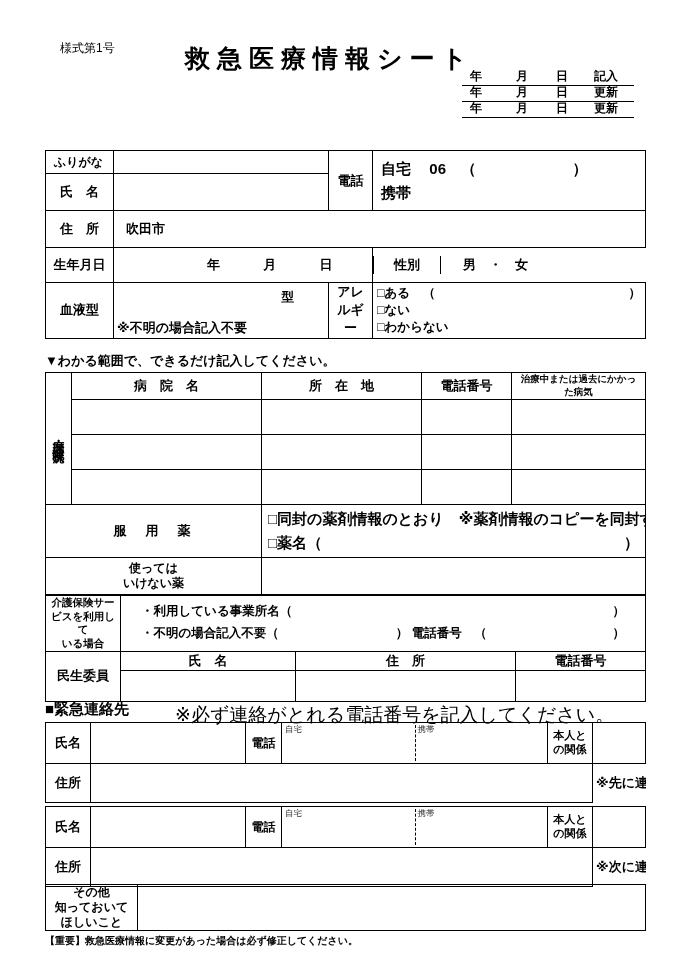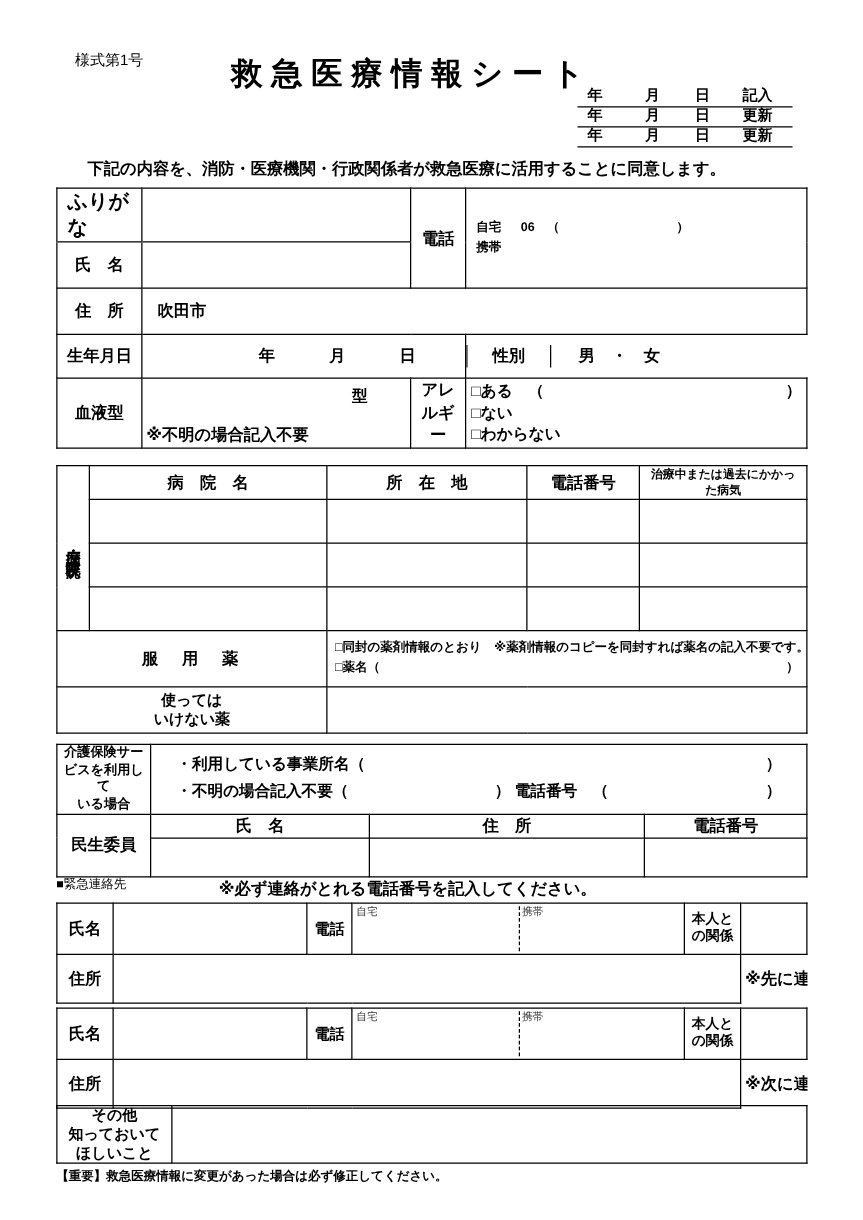--- a/index.html
+++ b/index.html
@@ -209,7 +209,6 @@
     </div>
   </div>
 
-  <div class="consent">下記の内容を、消防・医療機関・行政関係者が救急医療に活用することに同意します。</div>
 
   <table class="f" id="tbl-personal">
     <colgroup>

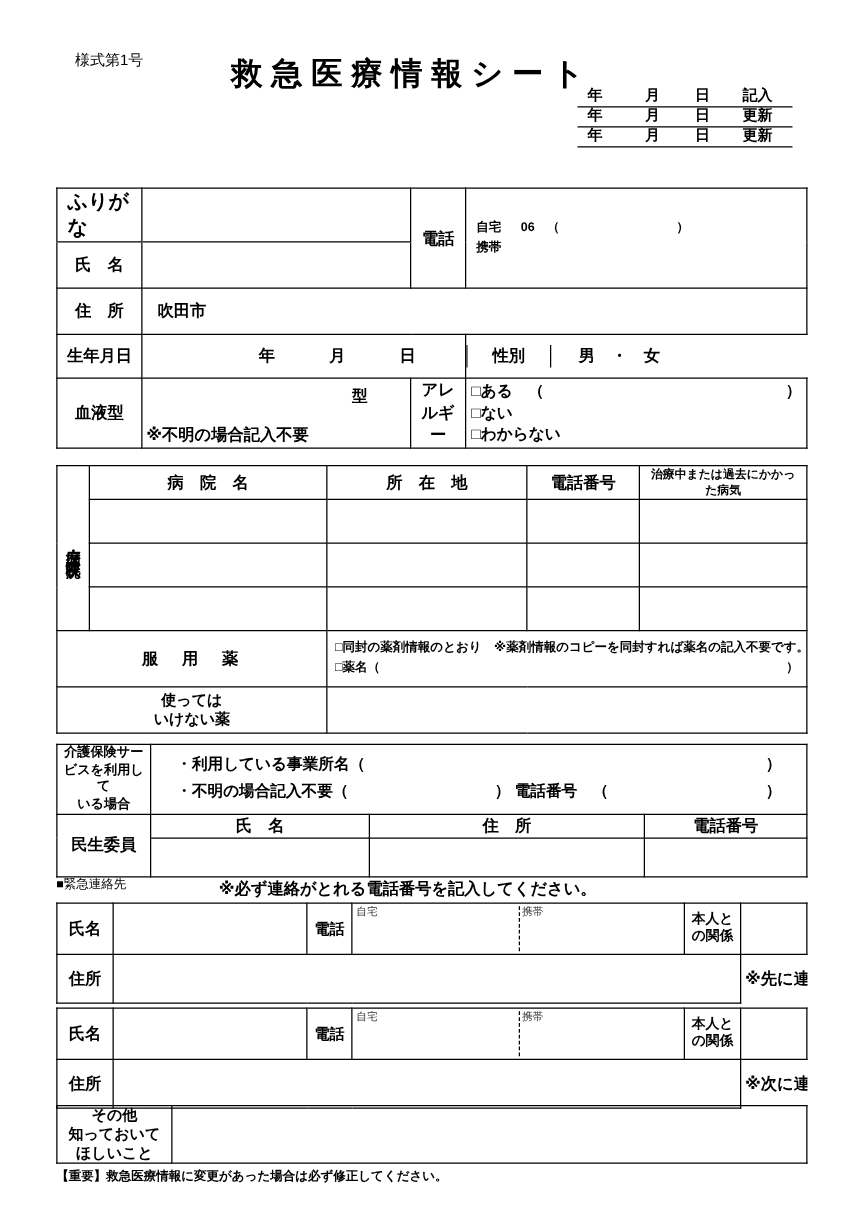--- a/index.html
+++ b/index.html
@@ -90,7 +90,7 @@
   .furigana-cell {
     position: relative;
     height: 22px;
-    font-size: 16px;
+    font-size: 12px;
     border-bottom: 1.4px dotted #777 !important;
     padding-left: 8px !important;
     font-weight: normal;

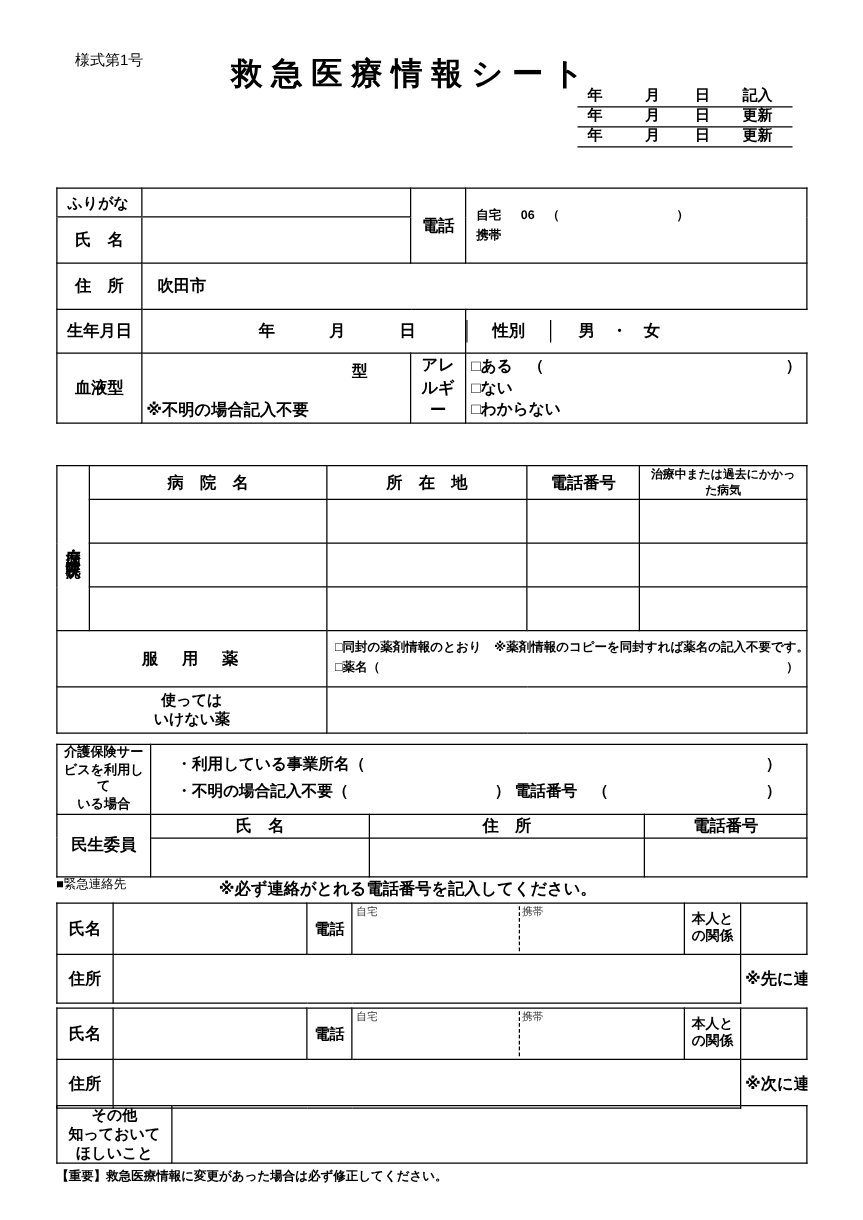--- a/index.html
+++ b/index.html
@@ -176,7 +176,7 @@
     white-space: nowrap;
   }
   .checkline { line-height: 1.35; font-size: 12.5px; white-space: nowrap; }
-  .medline { line-height: 1.6; font-size: 10px; white-space: nowrap; }
+  .medline { line-height: 1.6; font-size: 15px; white-space: nowrap; }
   .careline { line-height: 1.75; font-size: 12.5px; white-space: nowrap; }
   .paren-right { float: right; }
 </style>

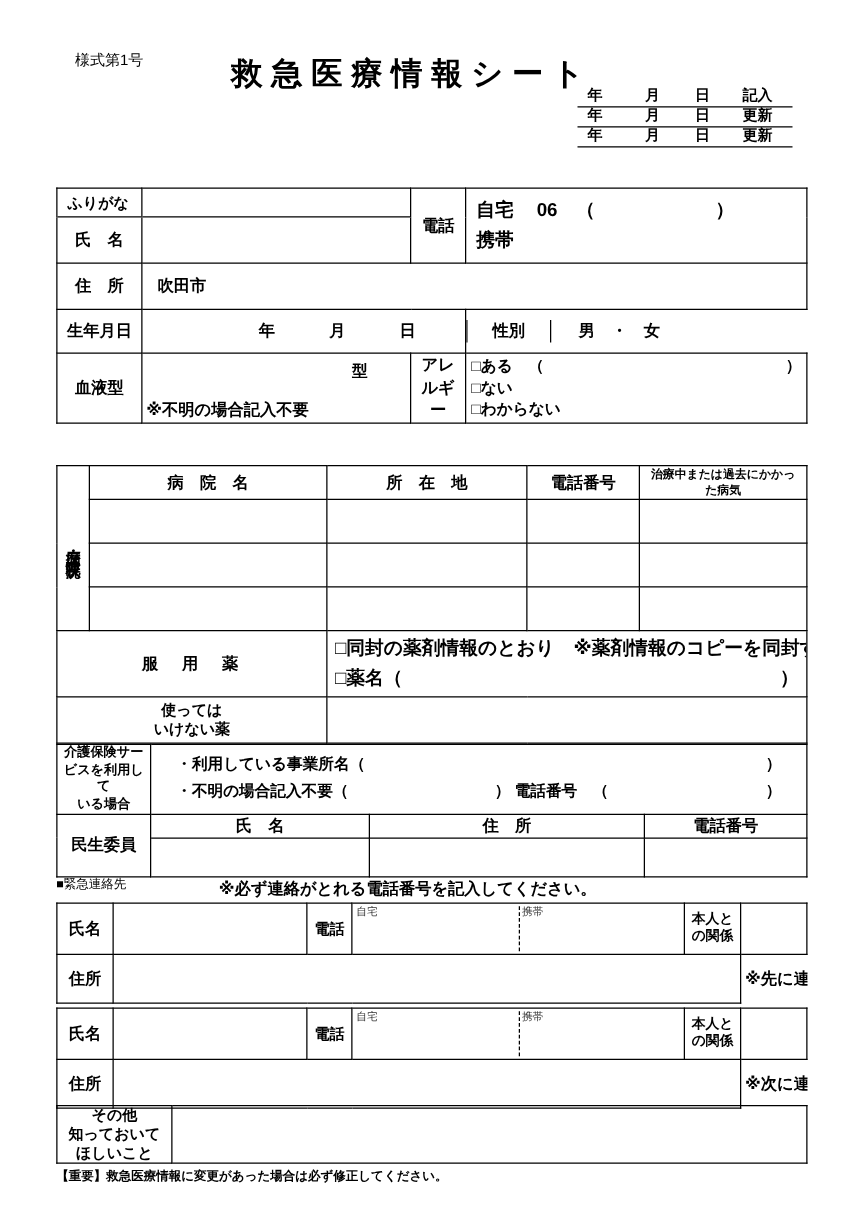--- a/index.html
+++ b/index.html
@@ -283,6 +283,7 @@
     </tbody>
   </table>
 
+  <div class="note-triangle">▼わかる範囲で、できるだけ記入してください。</div>
 
   <table class="f" id="tbl-history">
     <colgroup>

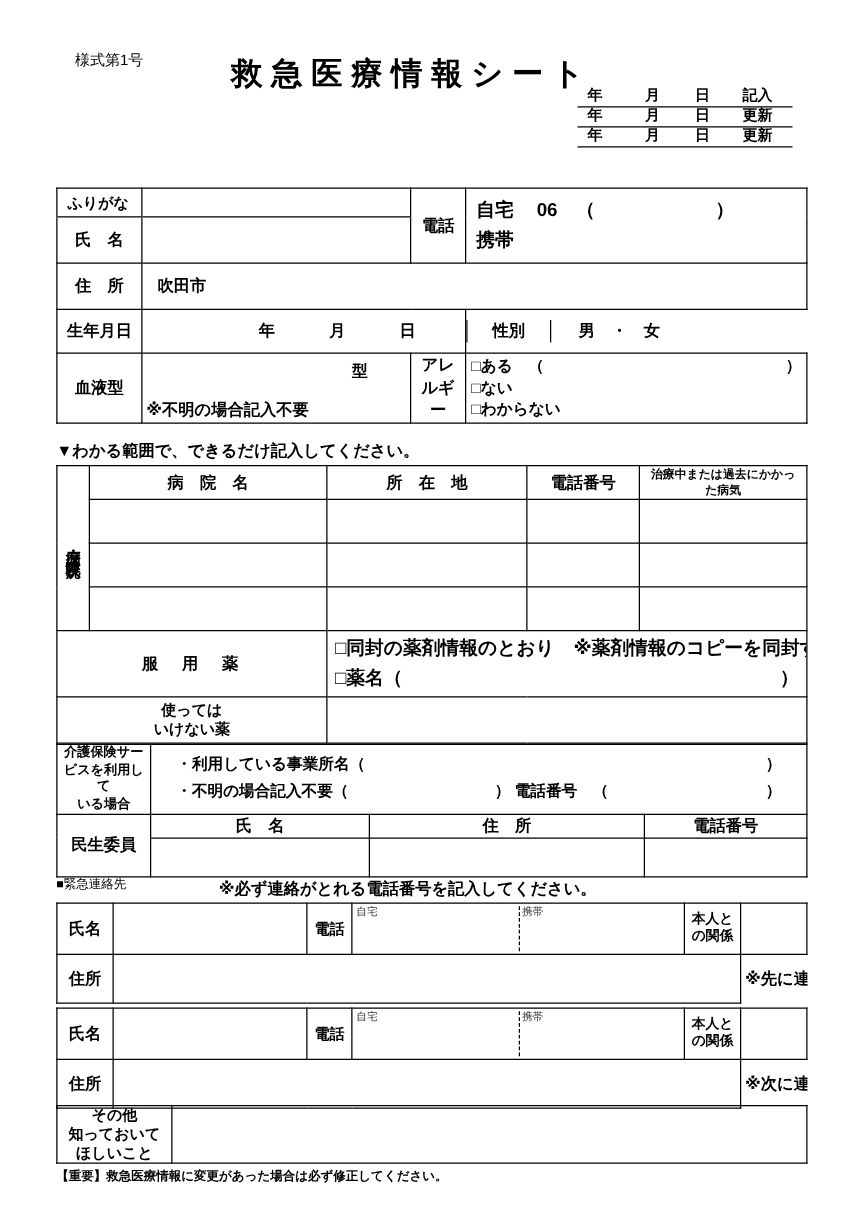--- a/index.html
+++ b/index.html
@@ -124,8 +124,8 @@
   .emg-title {
     position: absolute;
     left: 45px; top: 700px;
-    font-size: 10px;
-    font-weight: normal;
+    font-size: 15px;
+    font-weight: bold;
     white-space: nowrap;
   }
   .emg-note {

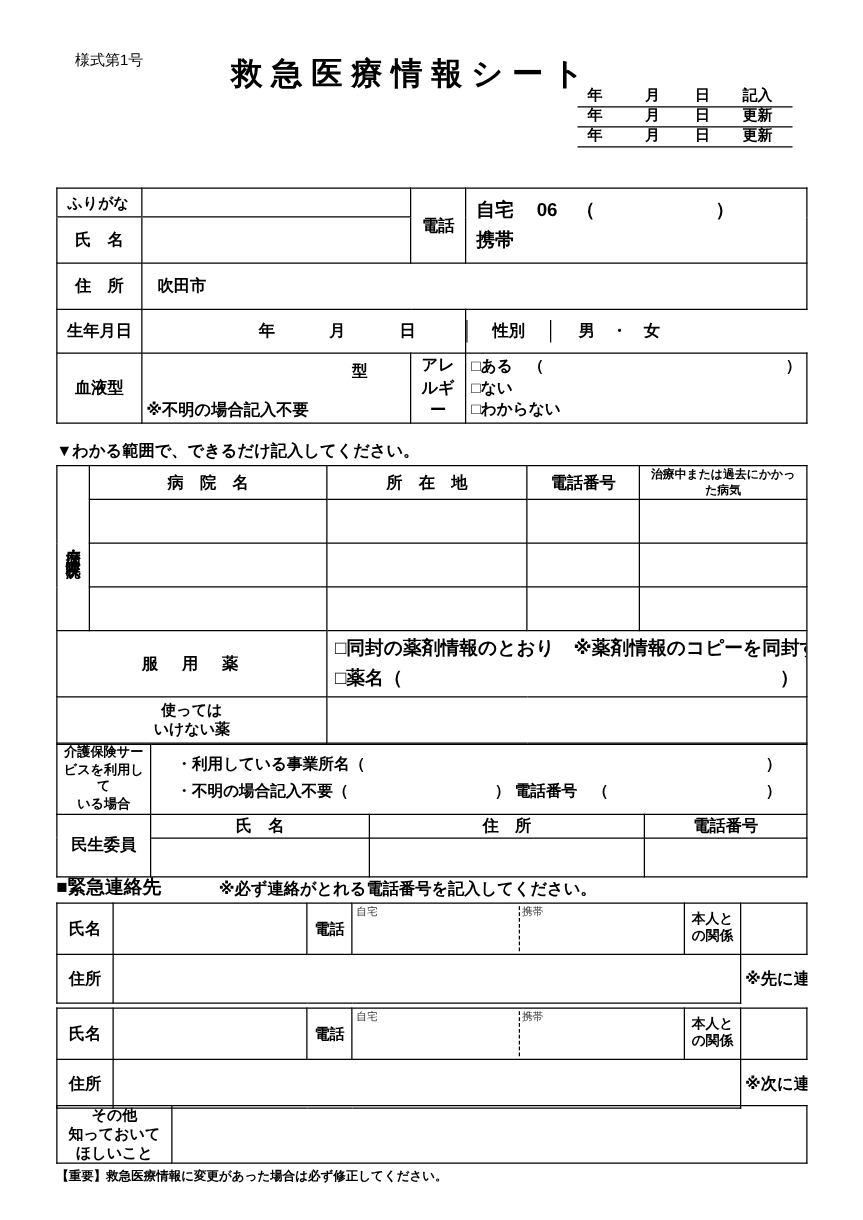--- a/index.html
+++ b/index.html
@@ -131,8 +131,8 @@
   .emg-note {
     position: absolute;
     left: 175px; top: 702px;
-    font-size: 13px;
-    font-weight: bold;
+    font-size: 19px;
+    font-weight: normal;
     white-space: nowrap;
   }
   #tbl-emg1 { left: 45px; top: 722px; width: 600px; }

